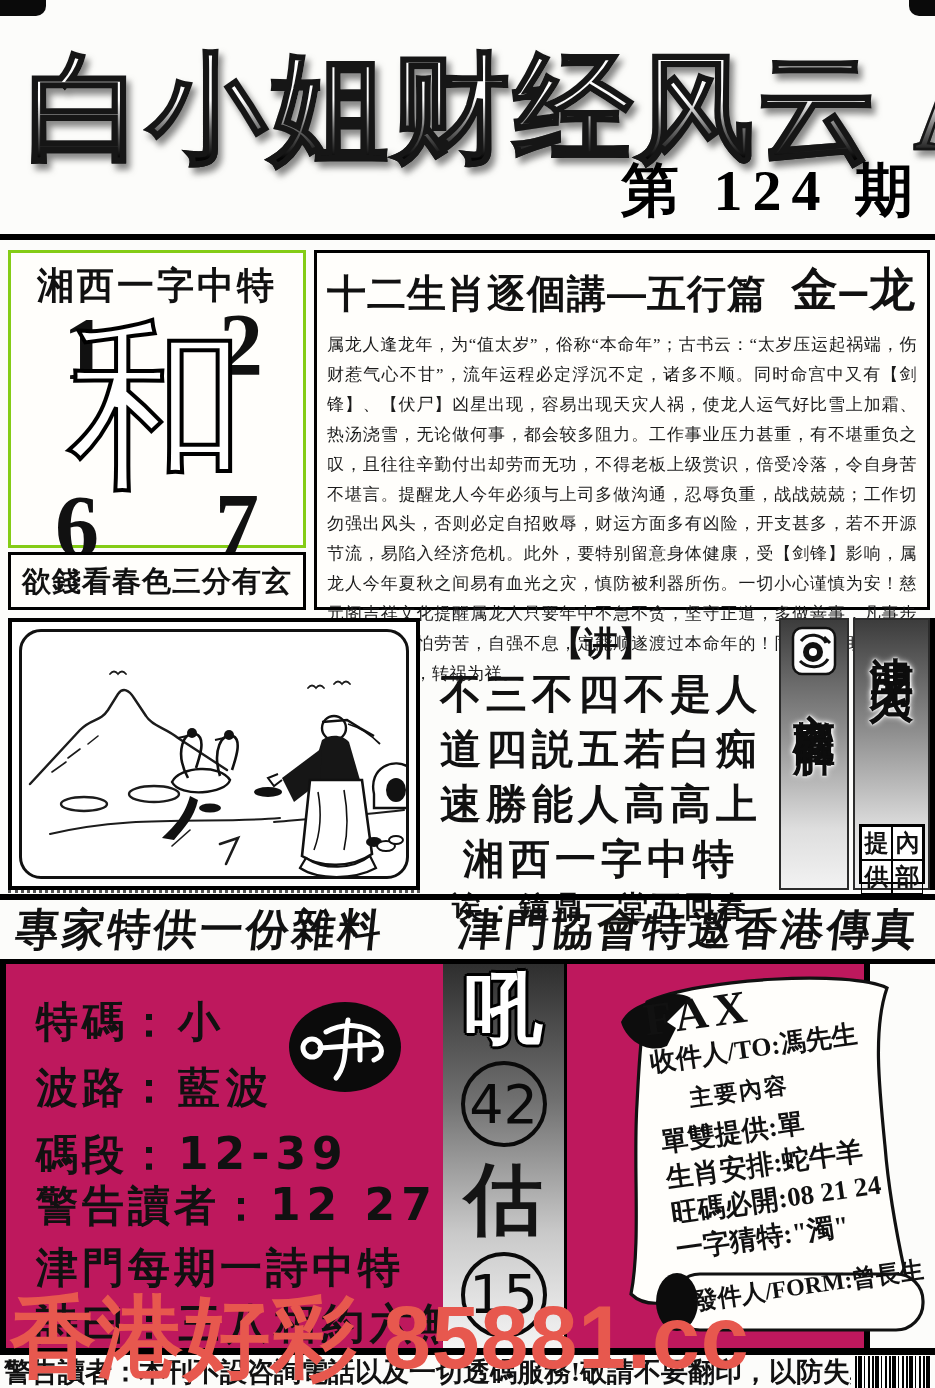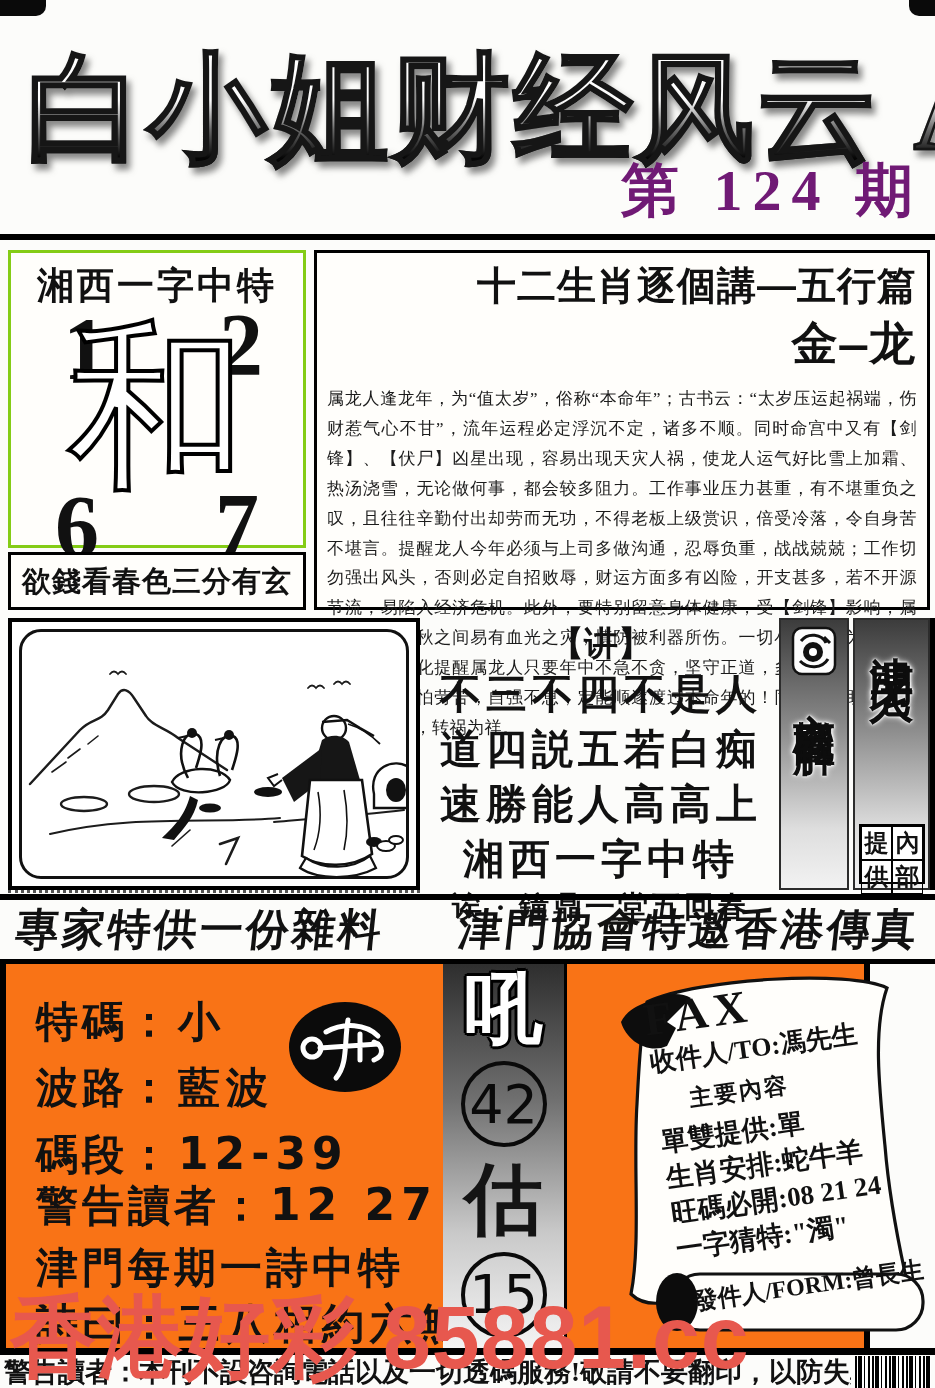--- a/index.html
+++ b/index.html
@@ -18,7 +18,7 @@
           -webkit-text-stroke:2.5px #161616;
           filter:drop-shadow(4px 6px 3px rgba(40,40,40,.55)); }
   .issue-no { position:absolute; right:12px; top:152px; font-size:58px; font-weight:800;
-          letter-spacing:10px; color:#701a75; }
+          letter-spacing:10px; color:#000000; }
   .top-rule { position:absolute; left:0; top:234px; width:935px; height:6px; background:#000; }
 
   

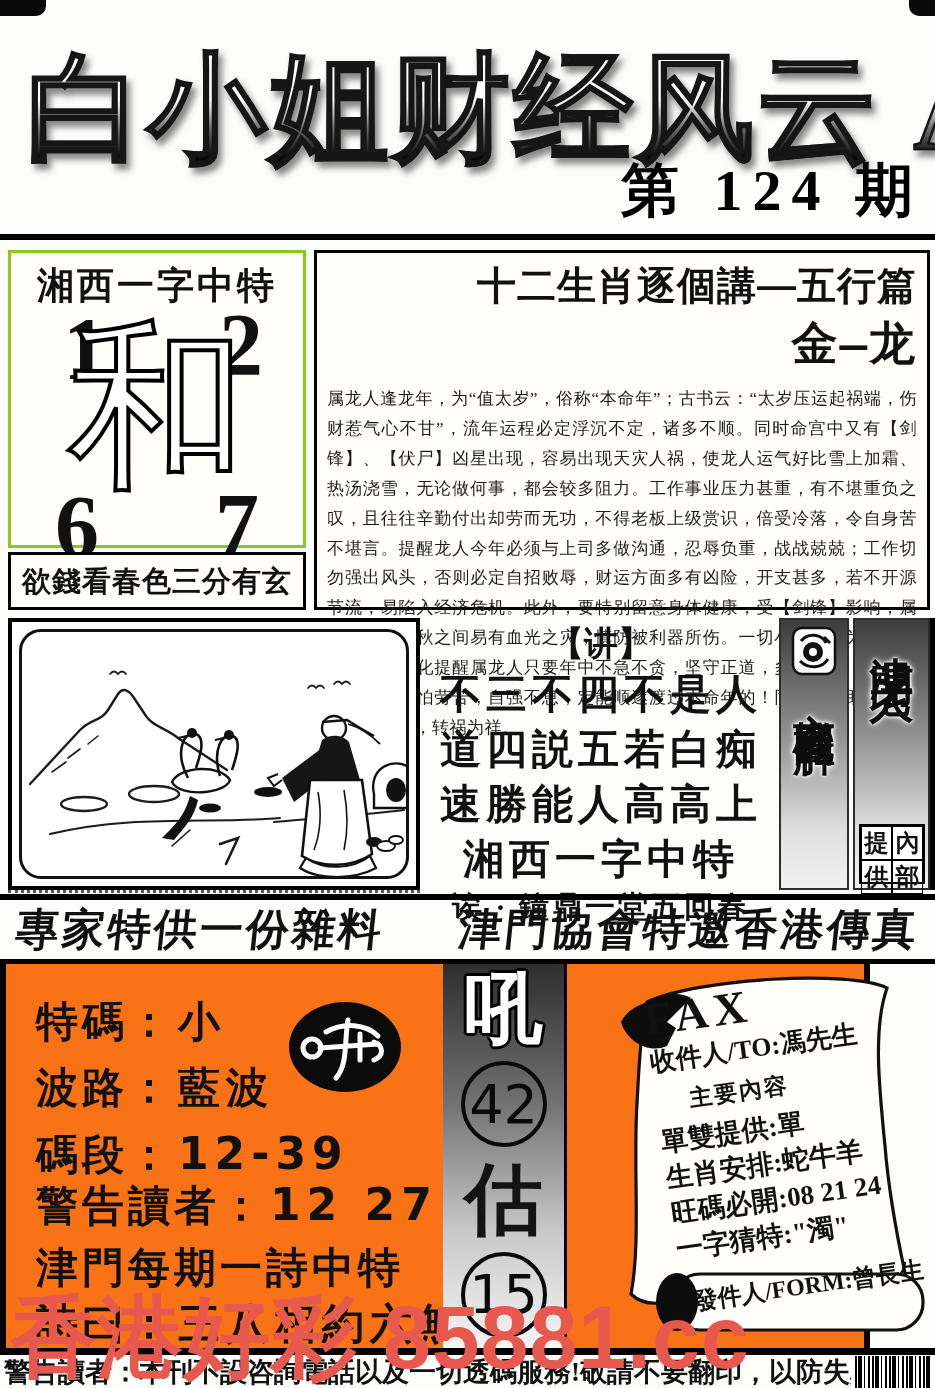--- a/index.html
+++ b/index.html
@@ -40,7 +40,7 @@
   
   .zodiac-box { position:absolute; left:314px; top:250px; width:616px; height:360px;
           border:3px solid #000; background:#fffefb; padding:6px 10px 4px; }
-  .z-head { display:flex; align-items:flex-end;flex-direction:column; }
+  .z-head { display:flex; align-items:flex-end; }
   .z-title { font-family:"Liberation Sans",sans-serif; font-size:39px; font-weight:900;
           letter-spacing:1px; }
   .z-tag { margin-left:auto; font-family:Liberation Mono, monospace; font-size:46px;

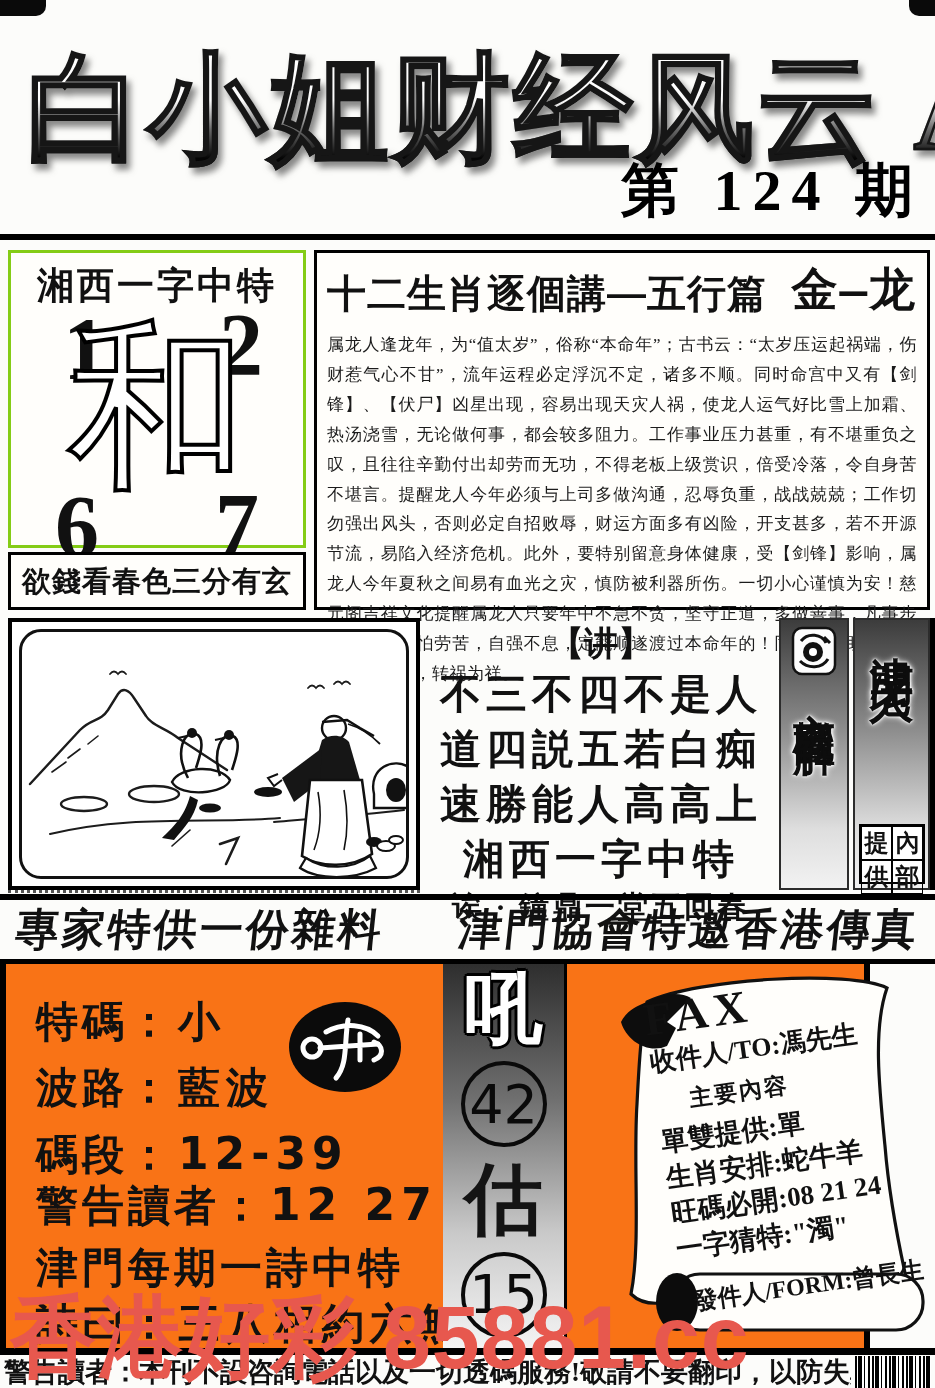--- a/index.html
+++ b/index.html
@@ -88,7 +88,7 @@
 
   
   .bottom { position:absolute; left:0; top:964px; width:870px; height:384px;
-          border-left:6px solid #000; border-right:6px solid #000; background:#f97316; }
+          border-left:6px solid #000; border-right:6px solid #000; background:#be185d; }
   .tip-row { position:absolute; left:30px; white-space:nowrap; }
   .tip-label { font-size:42px; font-weight:800; letter-spacing:4px; }
   .tip-value { font-size:42px; font-weight:800; letter-spacing:6px; }

